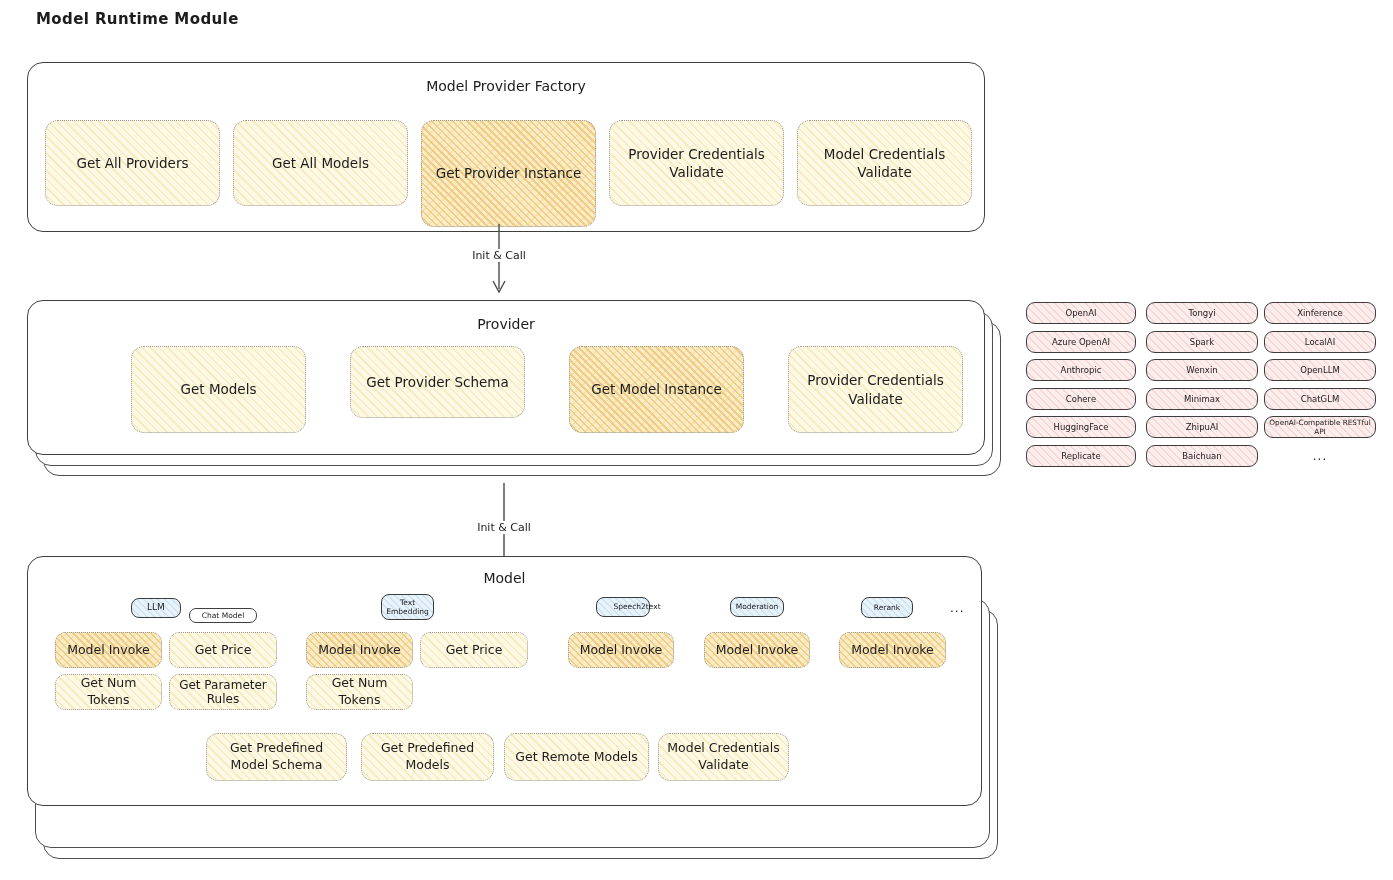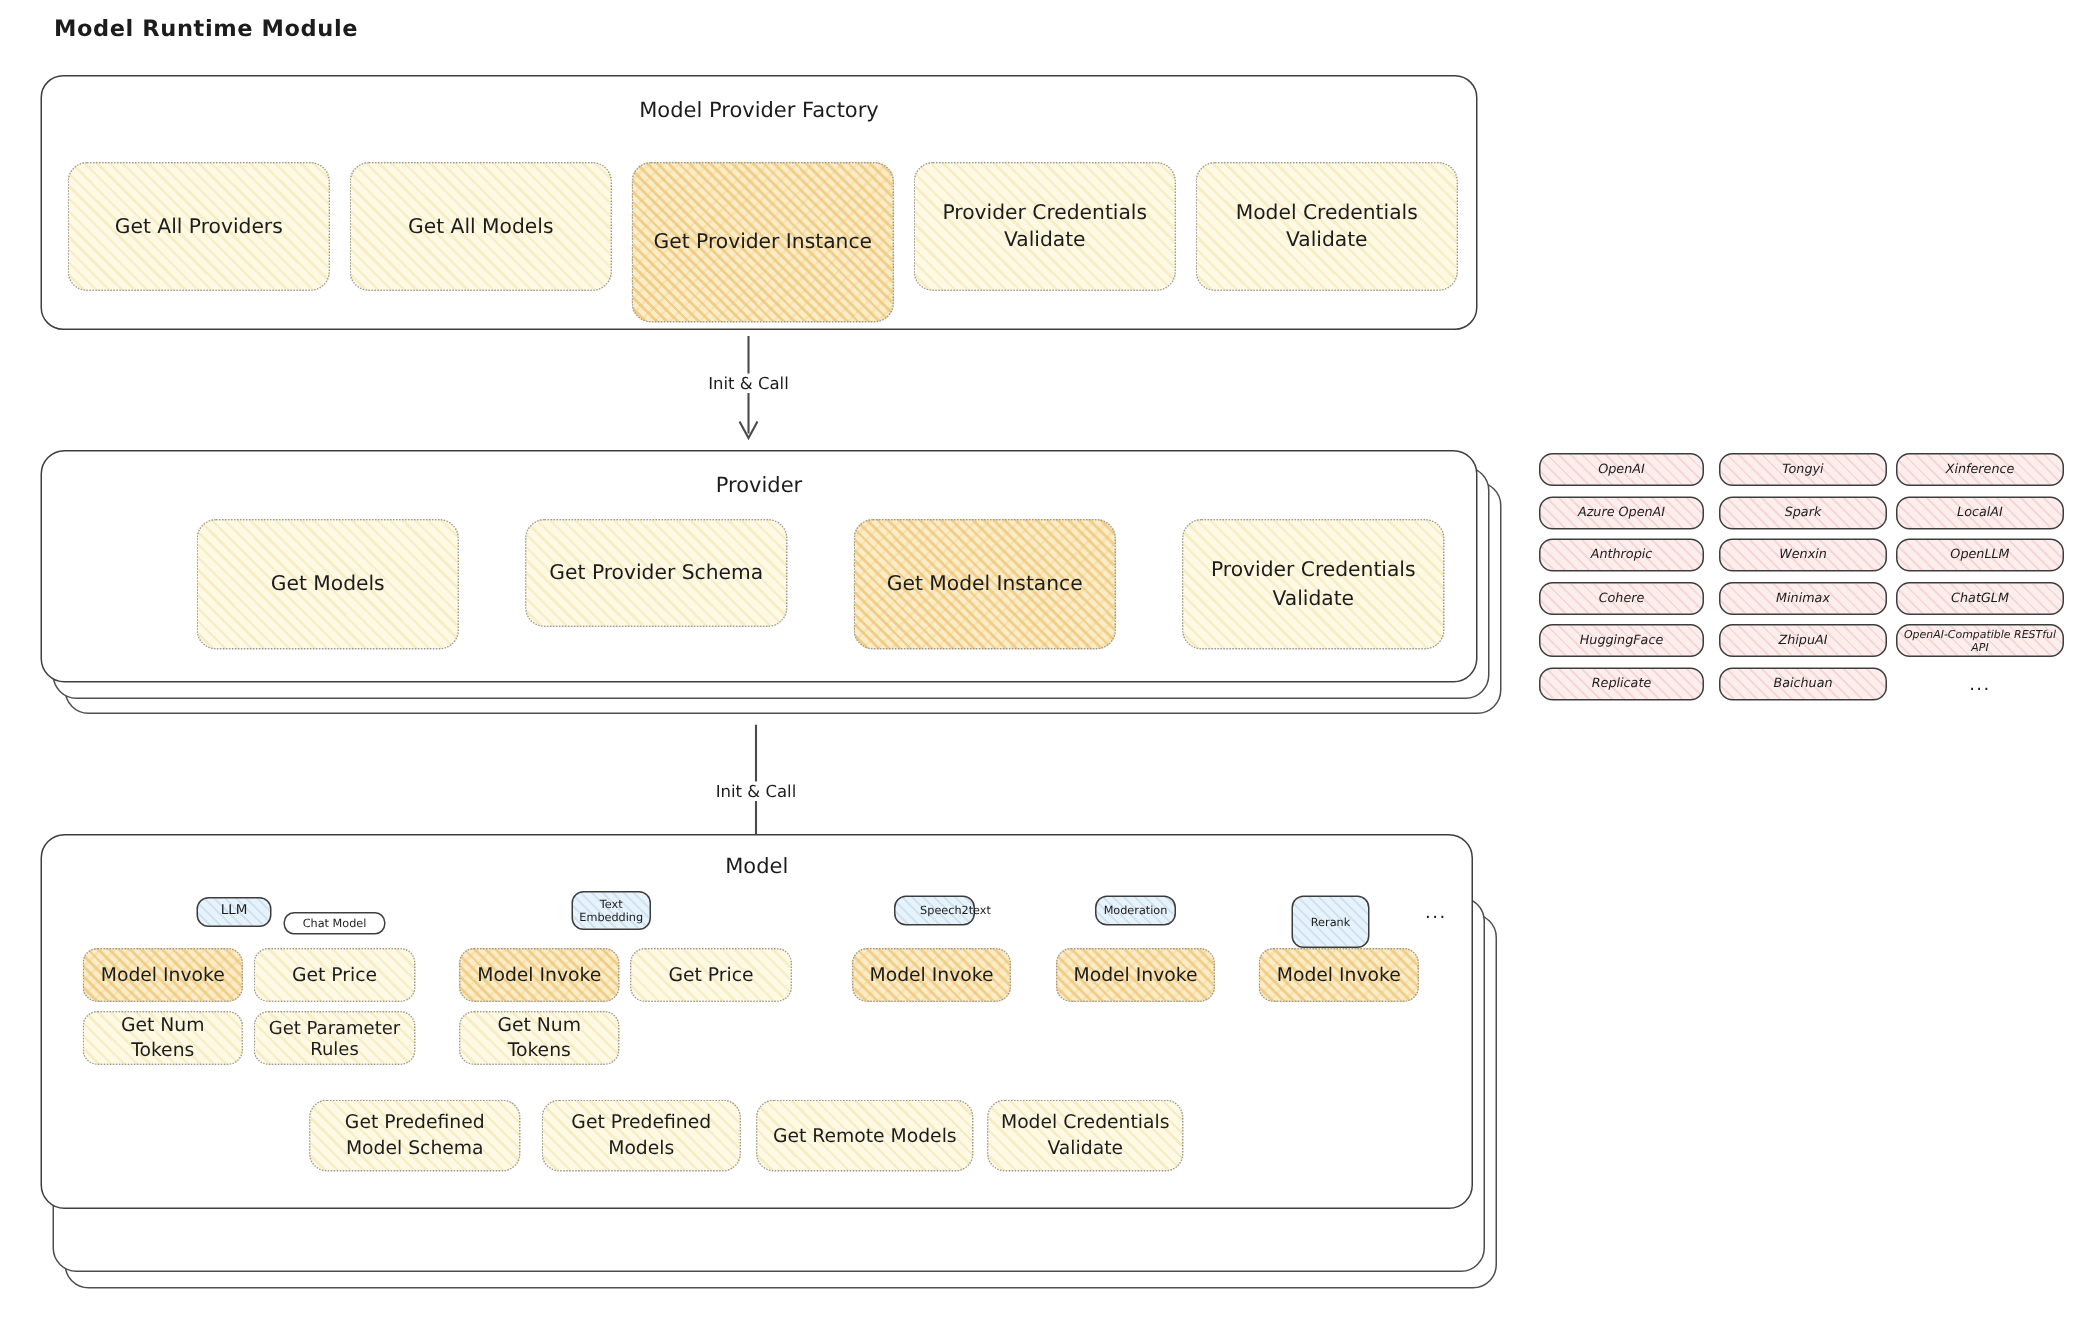--- a/index.html
+++ b/index.html
@@ -49,7 +49,7 @@
 
   <div class="page-title">Model Runtime Module</div>
 
-  <div class="container-box" style="left:27px; top:50px; width:958px; height:170px;border-radius:15px;">
+  <div class="container-box" style="left:27px; top:62px; width:958px; height:170px;">
     <div class="sec-title">Model Provider Factory</div>
     <div class="row" style="left:17px; top:57px;">
       <div class="btn yellow" style="height:86px;">Get All Providers</div>

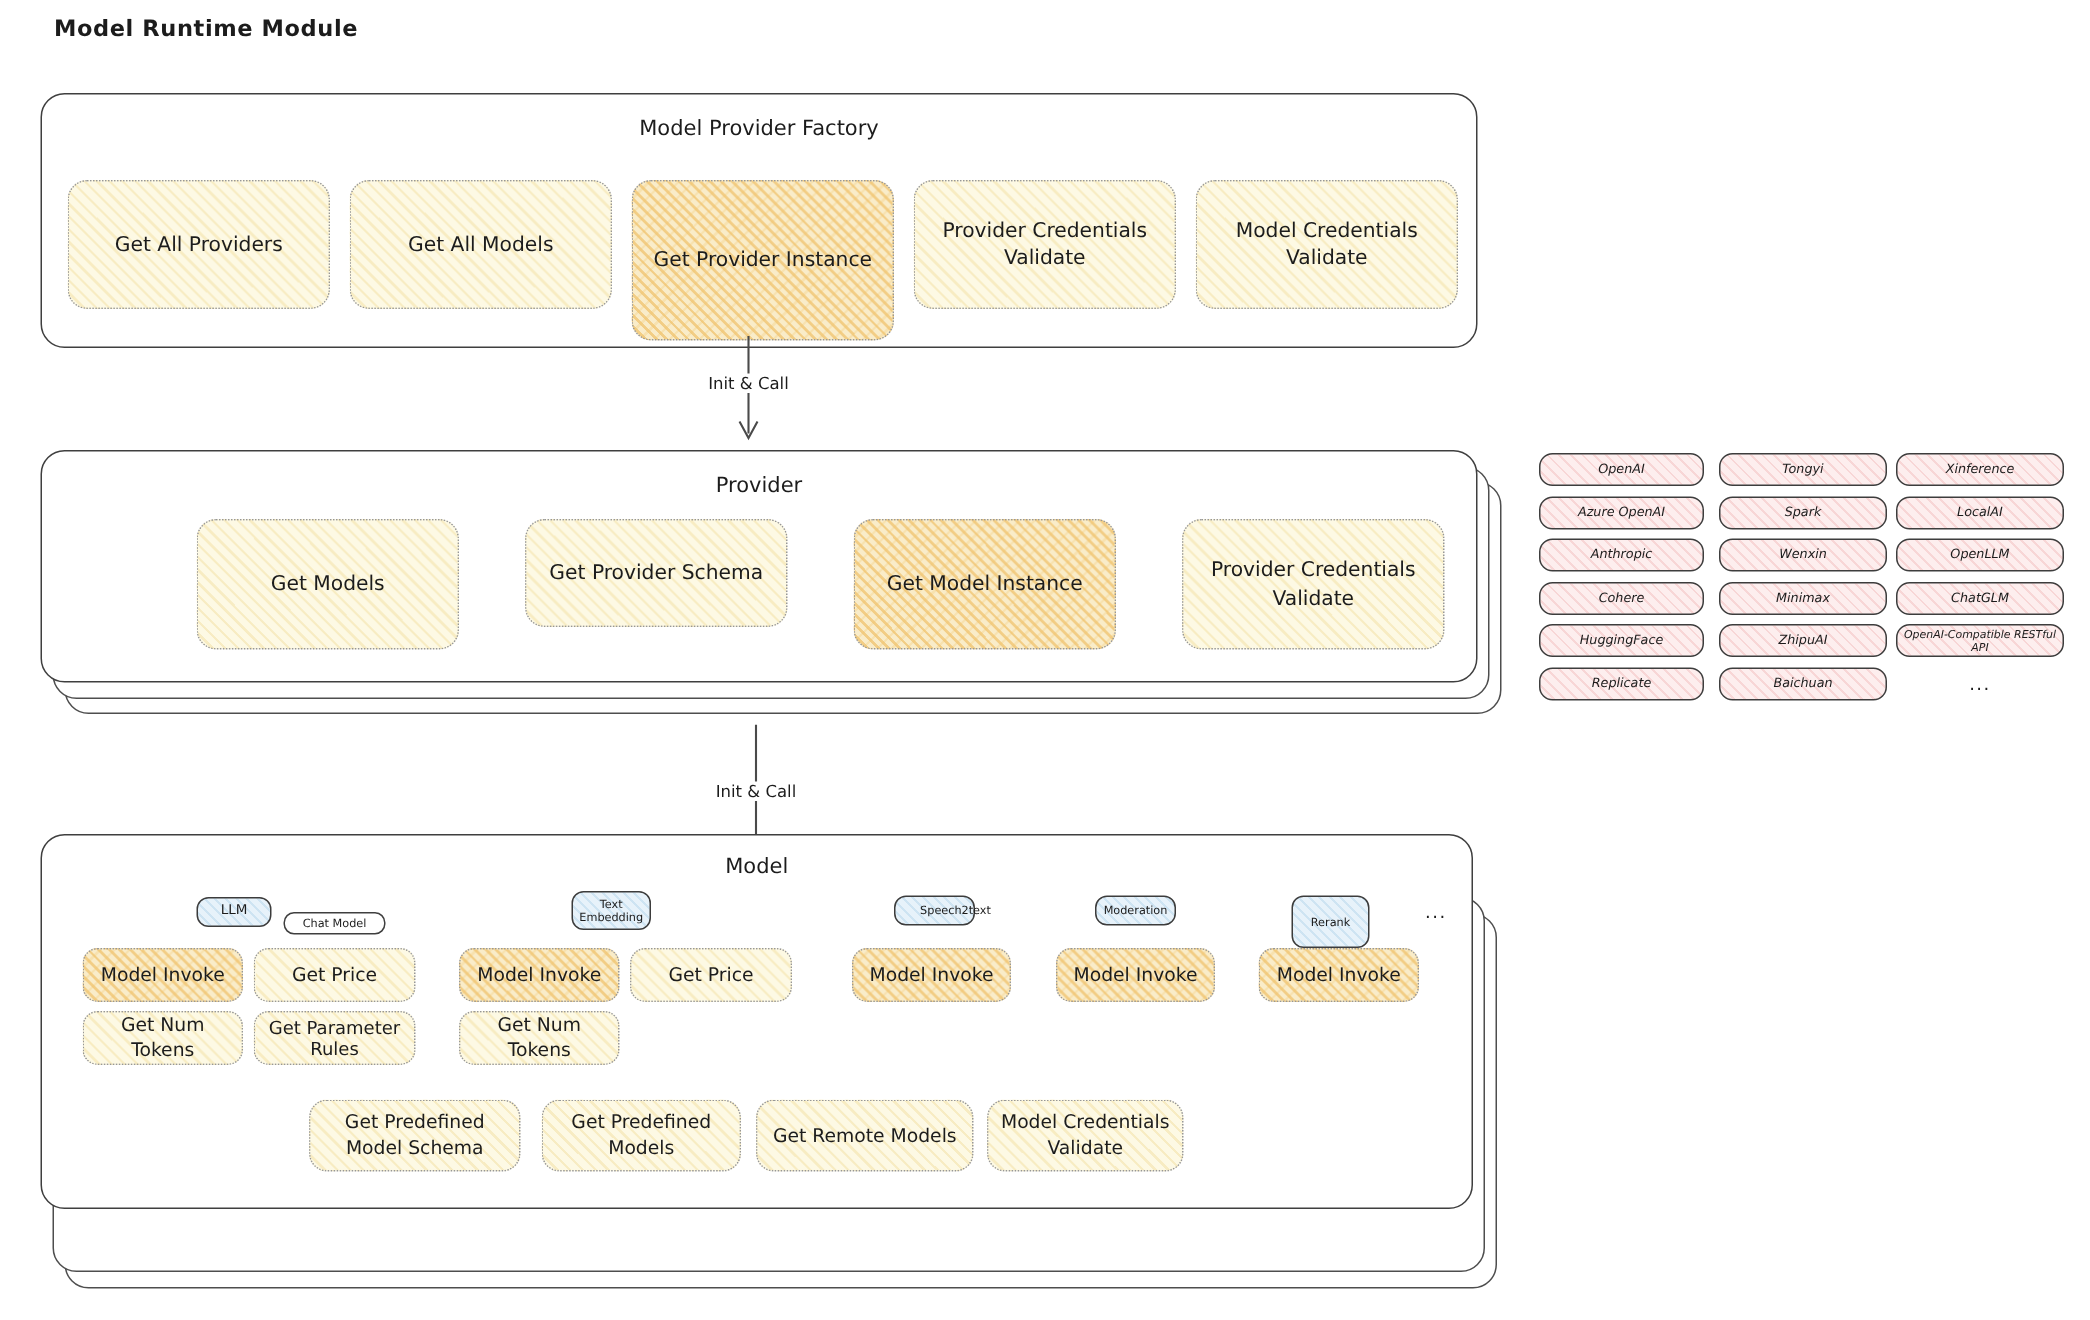--- a/index.html
+++ b/index.html
@@ -29,7 +29,7 @@
   .pcol { position:absolute; display:flex; flex-direction:column; gap:6.5px; }
   .pinkbox { display:flex; align-items:center; justify-content:center; height:22px; text-align:center;
       border:1.4px solid #3d3d3d; border-radius:9px; font-size:8.5px;
-      background: repeating-linear-gradient(45deg, rgba(244,198,198,.6) 0 1.4px, transparent 1.4px 5.5px), #fdeeee; font-style: italic; }
+      background: repeating-linear-gradient(45deg, rgba(244,198,198,.6) 0 1.4px, transparent 1.4px 5.5px), #fdeeee; }
   .pinkbox.tiny { font-size:7.3px; }
   .dots { display:flex; align-items:center; justify-content:center; height:22px; font-size:12px; letter-spacing:1px; }
 

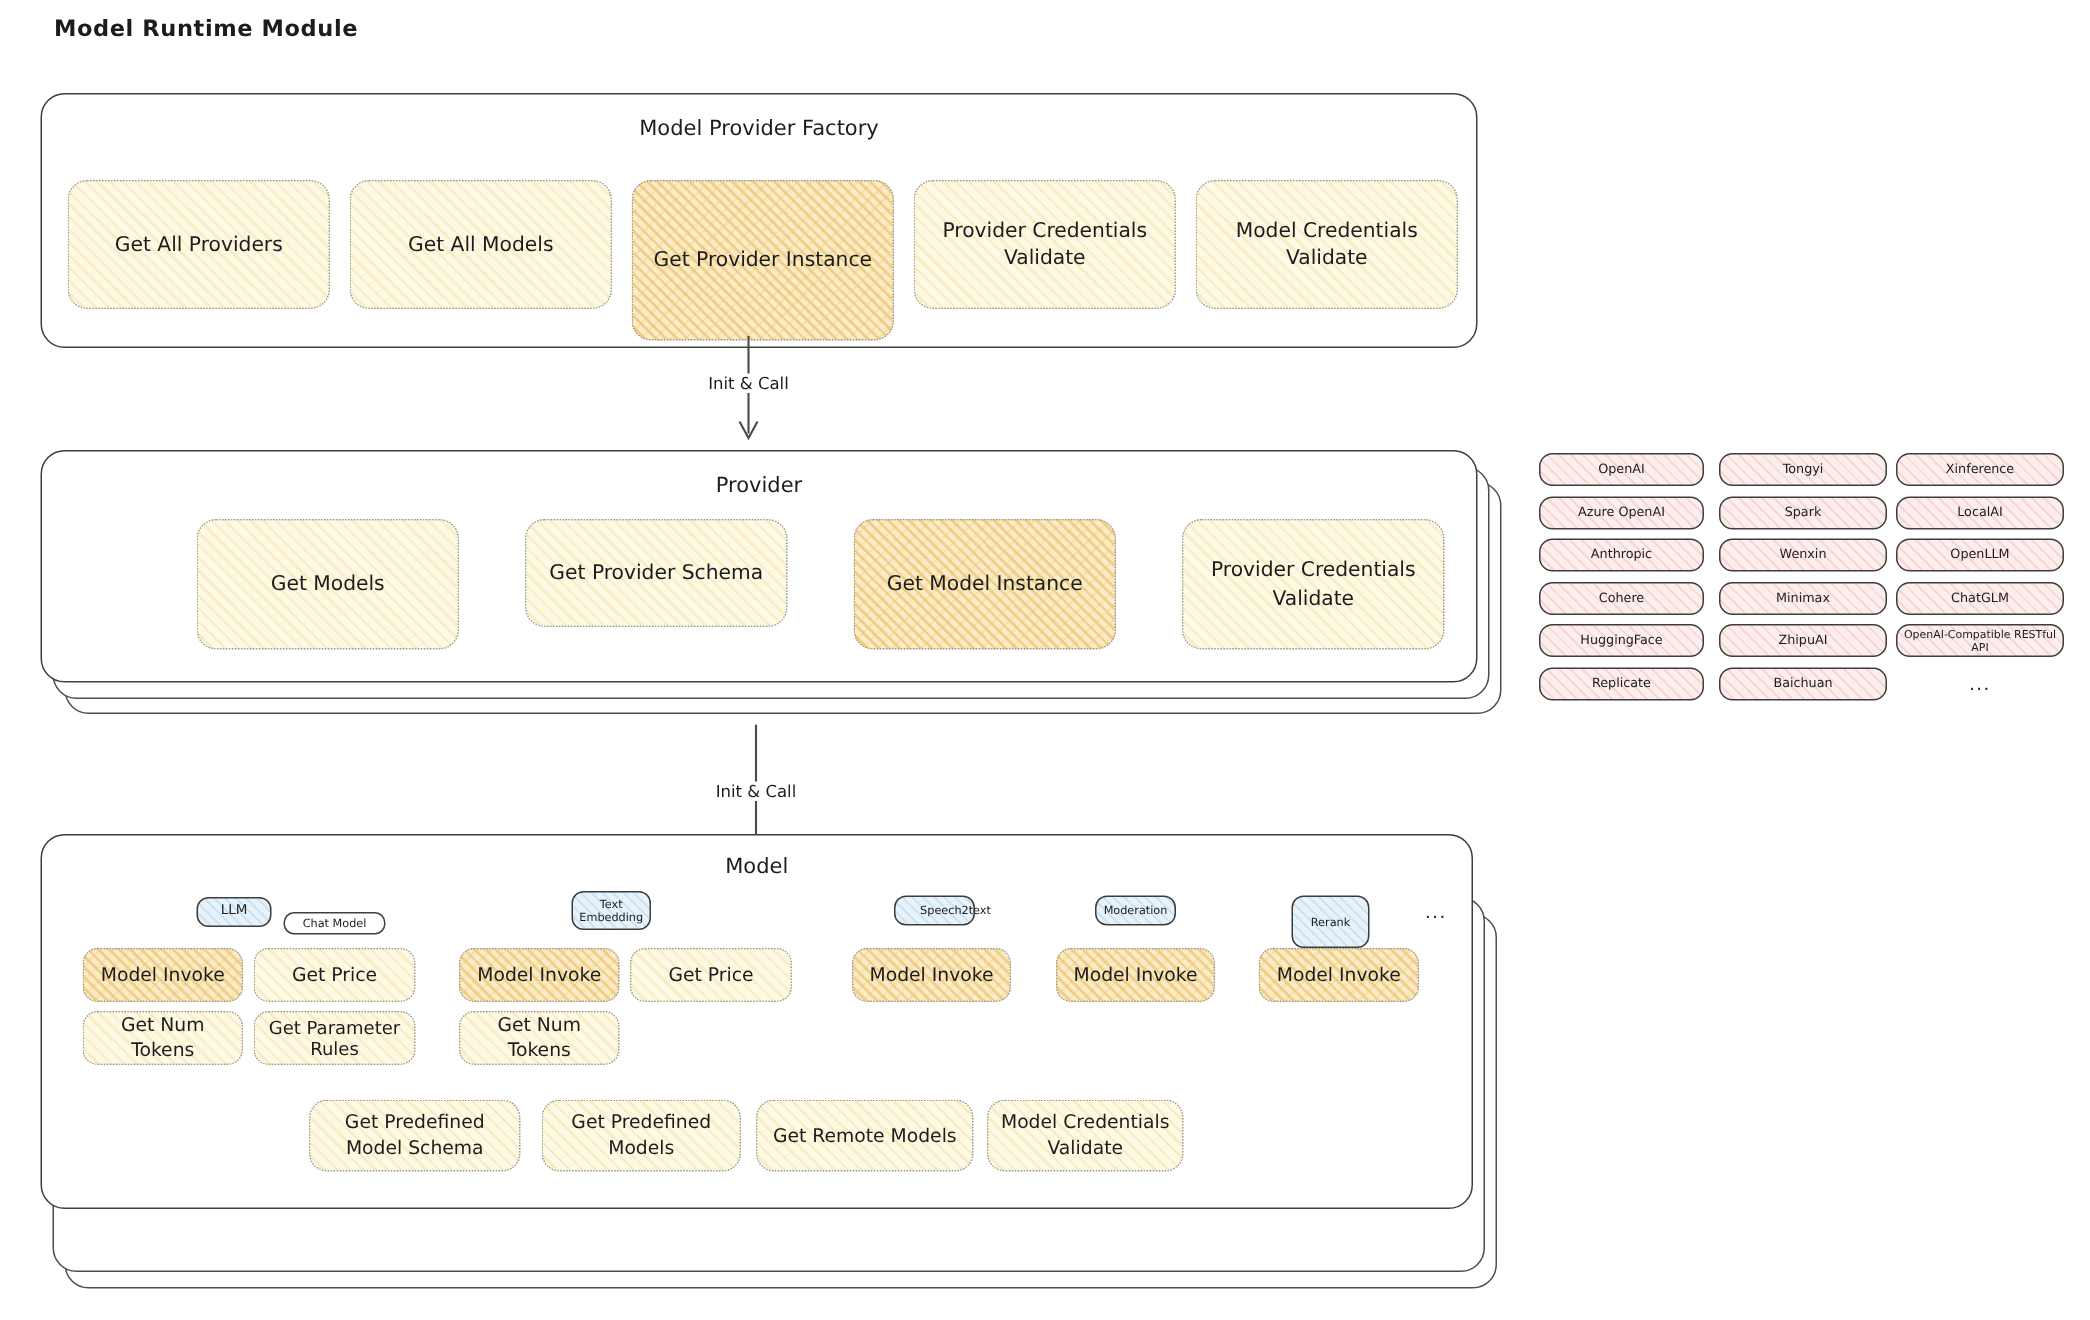--- a/index.html
+++ b/index.html
@@ -120,7 +120,7 @@
     <div class="bluebox" style="left:353px; top:37px; width:53px; height:26px; font-size:7.5px; padding:1px 4px;">Text Embedding</div>
     <div class="bluebox" style="left:568px; top:40px; width:54px; height:20px; font-size:7.5px;padding-left:28px;">Speech2text</div>
     <div class="bluebox" style="left:702px; top:40px; width:54px; height:20px; font-size:7.5px;">Moderation</div>
-    <div class="bluebox" style="left:833px; top:40px; width:52px; height:35px; font-size:7.5px;">Rerank</div>
+    <div class="bluebox" style="left:833px; top:40px; width:52px; height:21px; font-size:7.5px;">Rerank</div>
     <div class="node" style="left:922px; top:44px; font-size:12px; letter-spacing:1px;">...</div>
 
     <div class="btn orange node" style="left:27px;  top:75px; width:107px; height:36px; border-radius:10px; font-size:12.5px;">Model Invoke</div>

